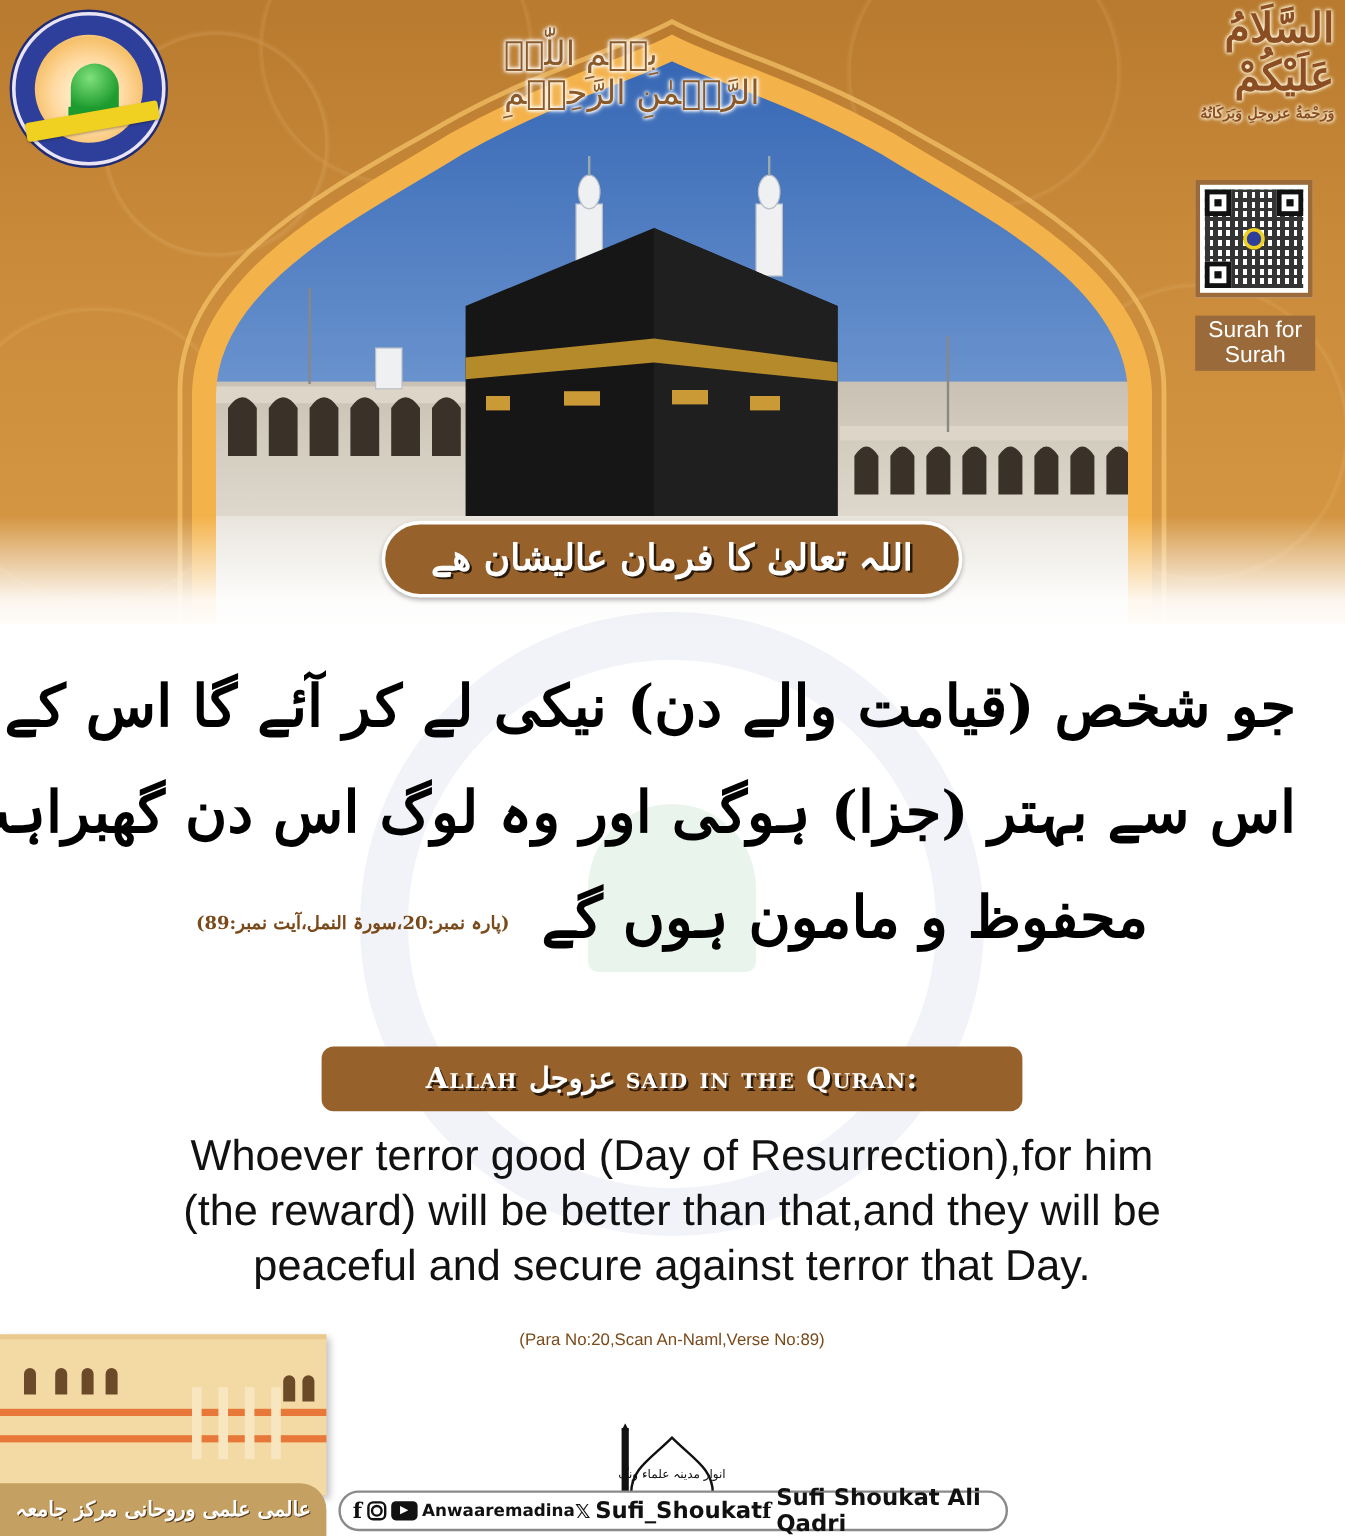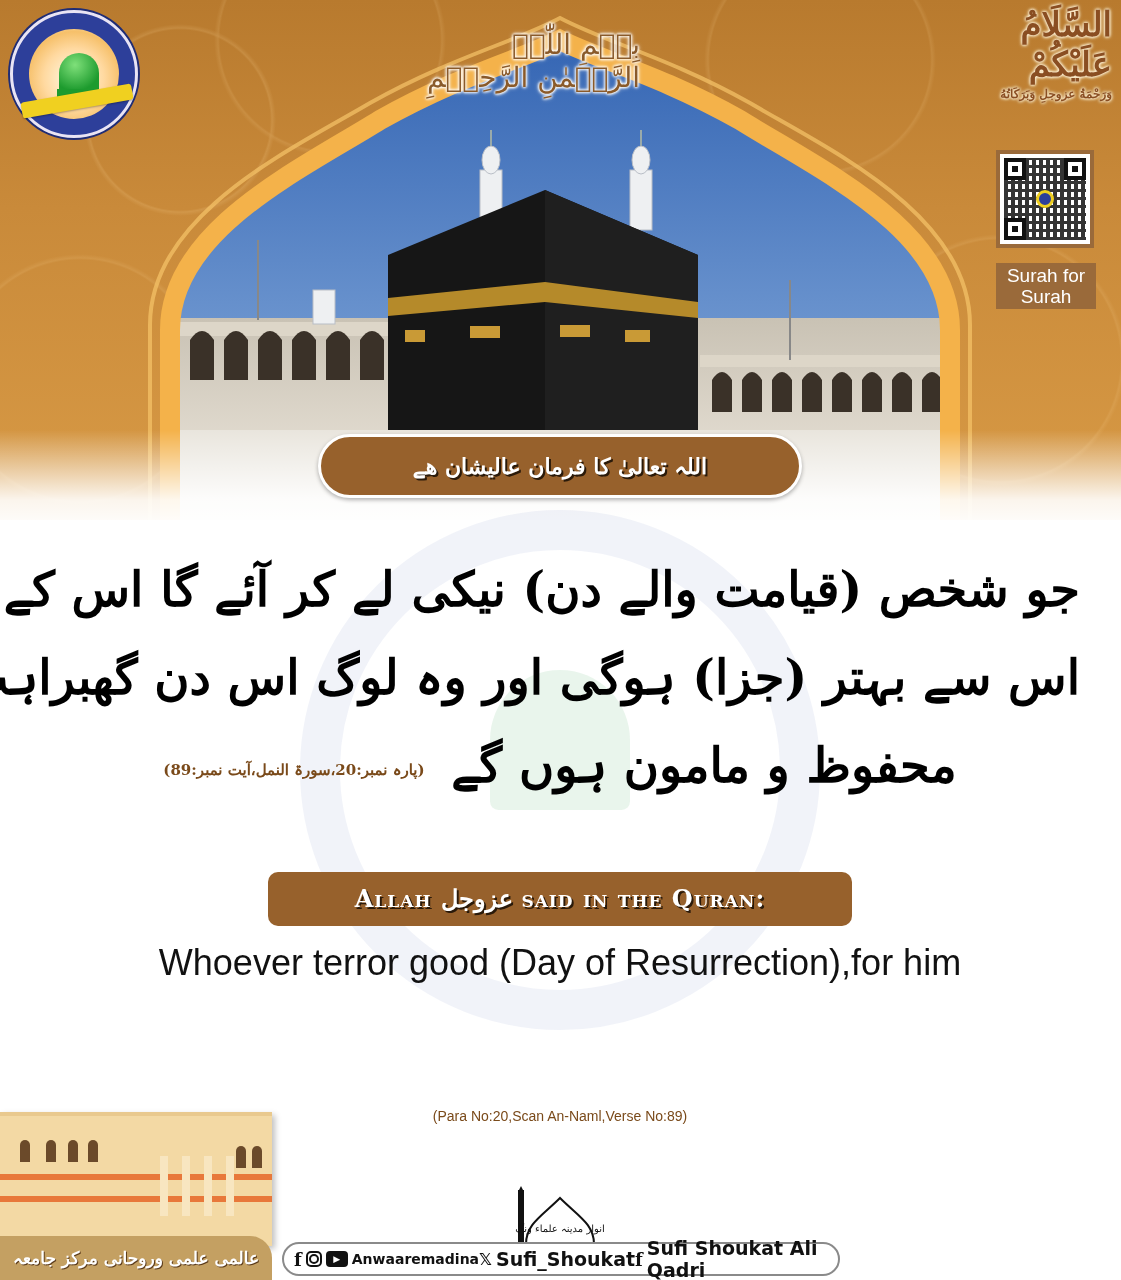--- a/index.html
+++ b/index.html
@@ -37,7 +37,7 @@
 
   
   .bismillah{position:absolute;left:420px;top:28px;width:220px;height:40px;
-    font-family:"DejaVu Serif",serif;font-size:28px;color:#8a5a2a;text-align:right;direction:rtl;
+    font-family:"DejaVu Serif",serif;font-size:28px;color:#8a5a2a;text-align:left;direction:rtl;
     text-shadow:0 0 3px #fff,0 0 3px #fff,0 0 3px #fff,0 0 5px #fff}
 
   

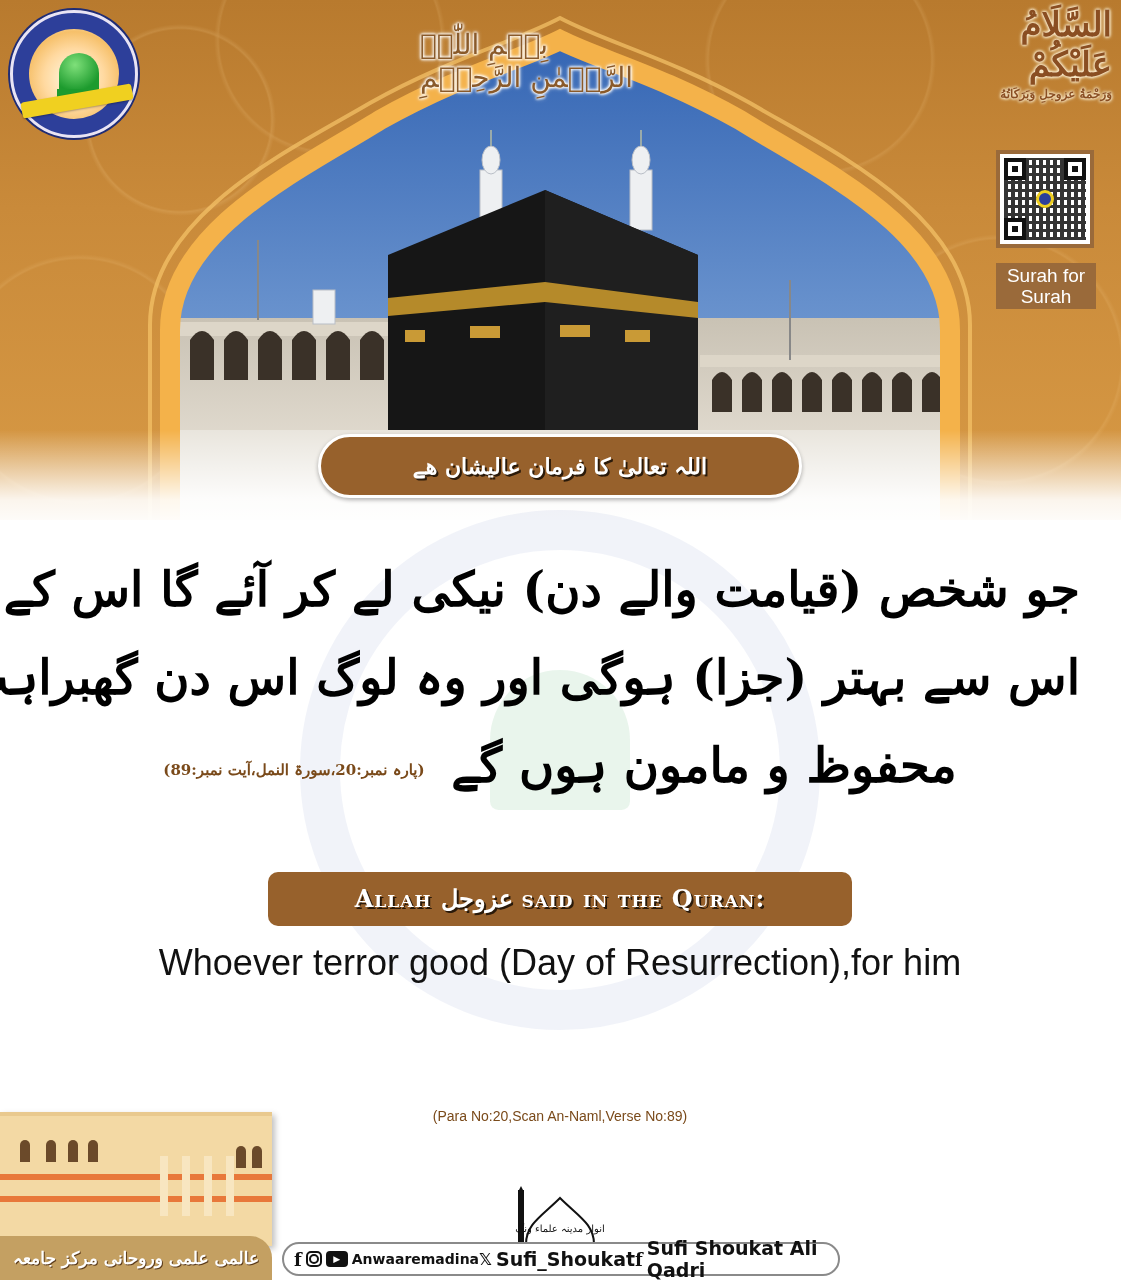--- a/index.html
+++ b/index.html
@@ -64,7 +64,7 @@
   
   .pill-urdu{position:absolute;left:318px;top:434px;width:484px;height:64px;border-radius:32px;
     background:#97612c;border:3px solid #fff;box-shadow:0 2px 4px rgba(0,0,0,.3);
-    color:#fff;font-family:"DejaVu Serif",serif;font-size:22px;font-weight:bold;text-align:center;line-height:58px;direction:rtl;
+    color:#fff;font-family:"DejaVu Serif",serif;font-size:30px;font-weight:bold;text-align:center;line-height:58px;direction:rtl;
     text-shadow:2px 2px 0 #2a1a0a}
 
   

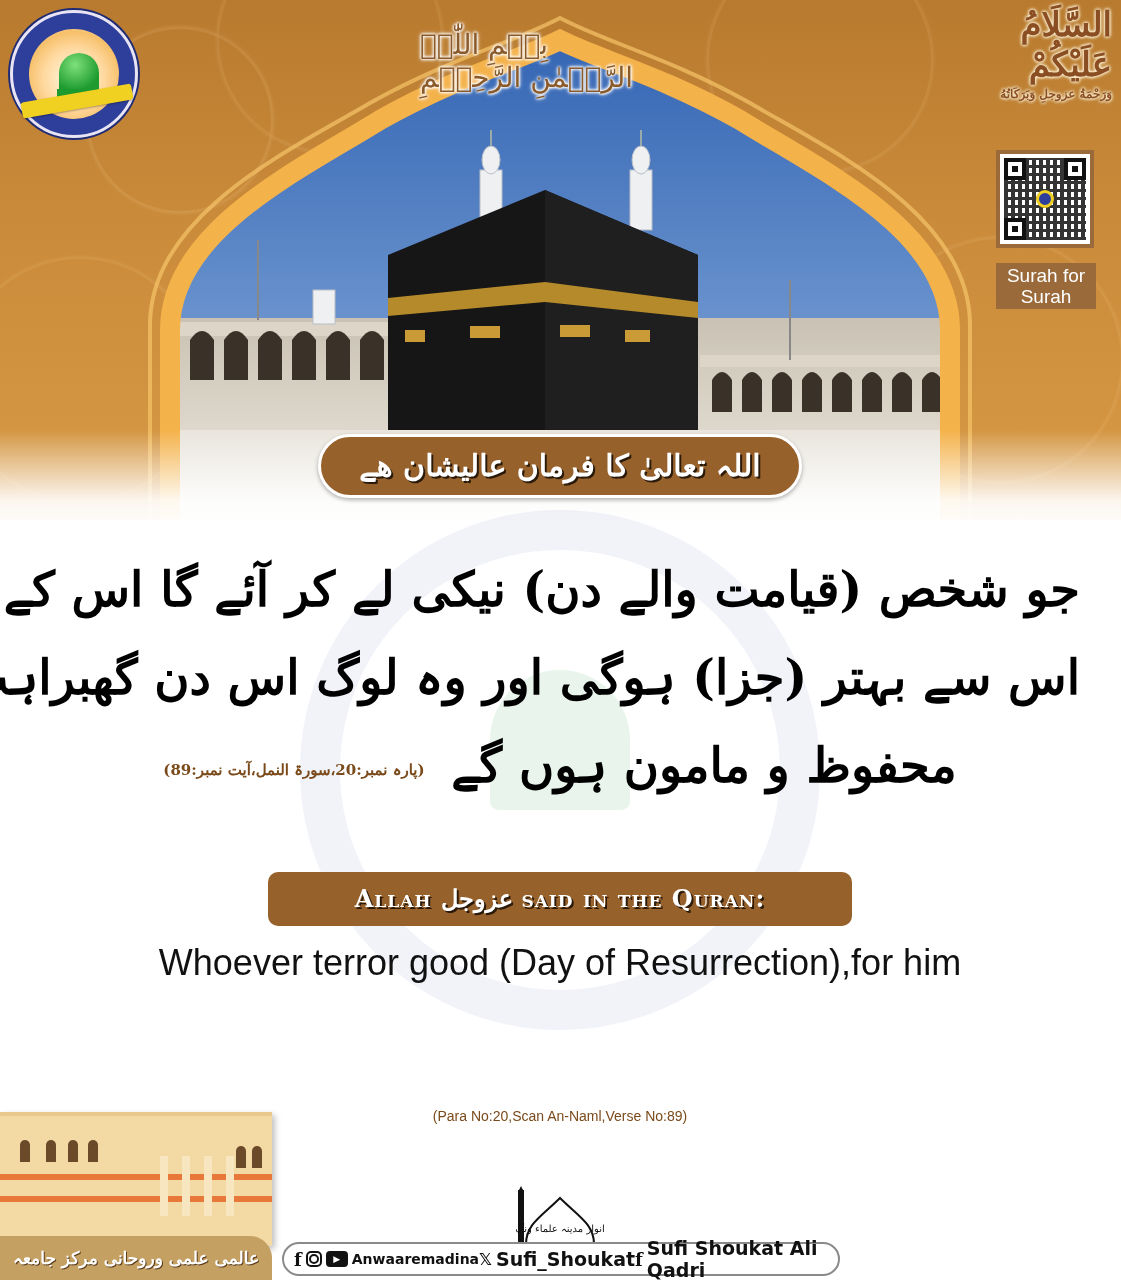--- a/index.html
+++ b/index.html
@@ -242,6 +242,7 @@
 
   <div class="en-verse">
     <div>Whoever terror good (Day of Resurrection),for him</div>
+    <div>(the reward) will be better than that,and they will be</div>
   </div>
   <div class="en-ref">(Para No:20,Scan An-Naml,Verse No:89)</div>
 

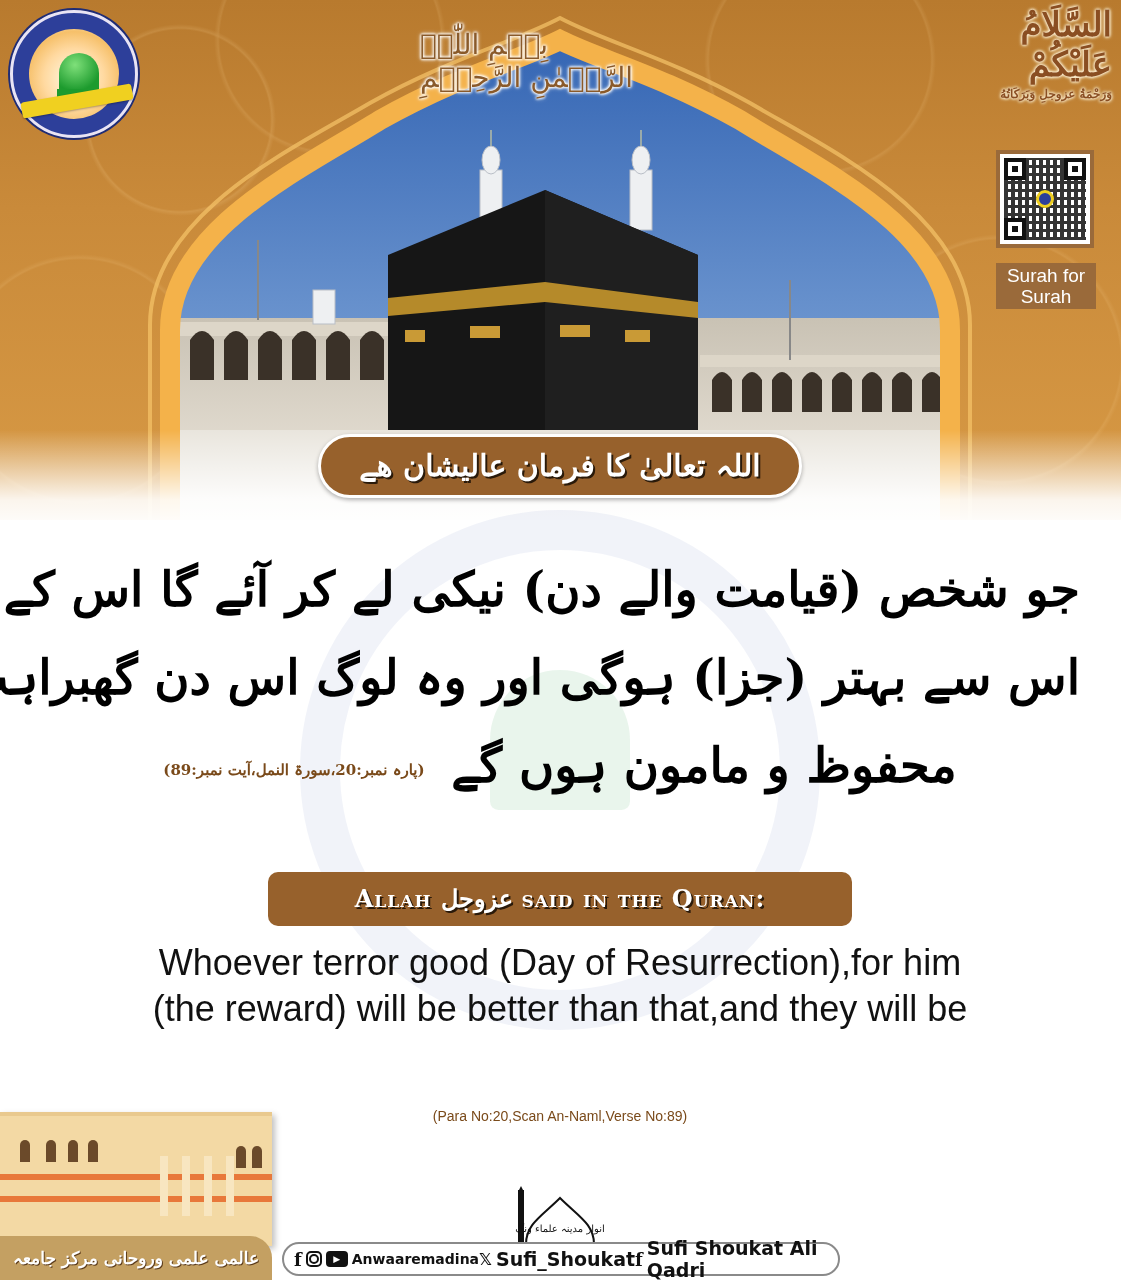--- a/index.html
+++ b/index.html
@@ -243,6 +243,7 @@
   <div class="en-verse">
     <div>Whoever terror good (Day of Resurrection),for him</div>
     <div>(the reward) will be better than that,and they will be</div>
+    <div>peaceful and secure against terror that Day.</div>
   </div>
   <div class="en-ref">(Para No:20,Scan An-Naml,Verse No:89)</div>
 

